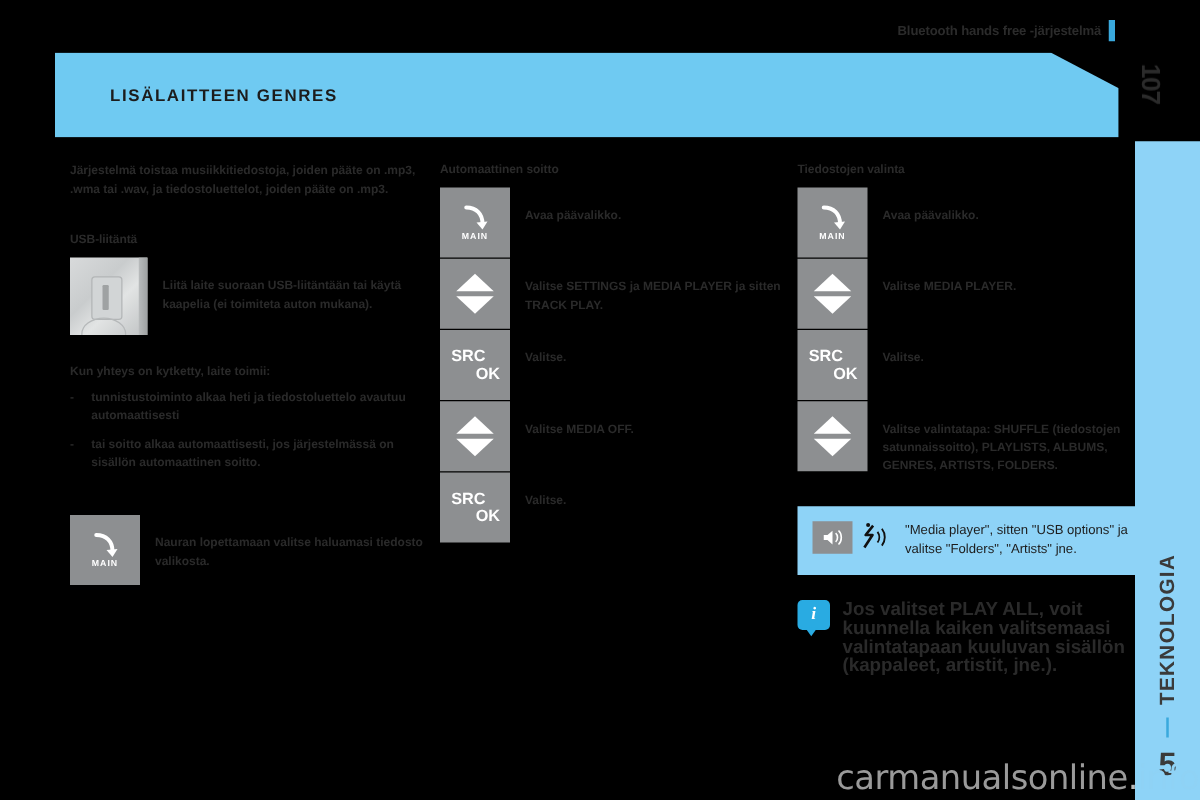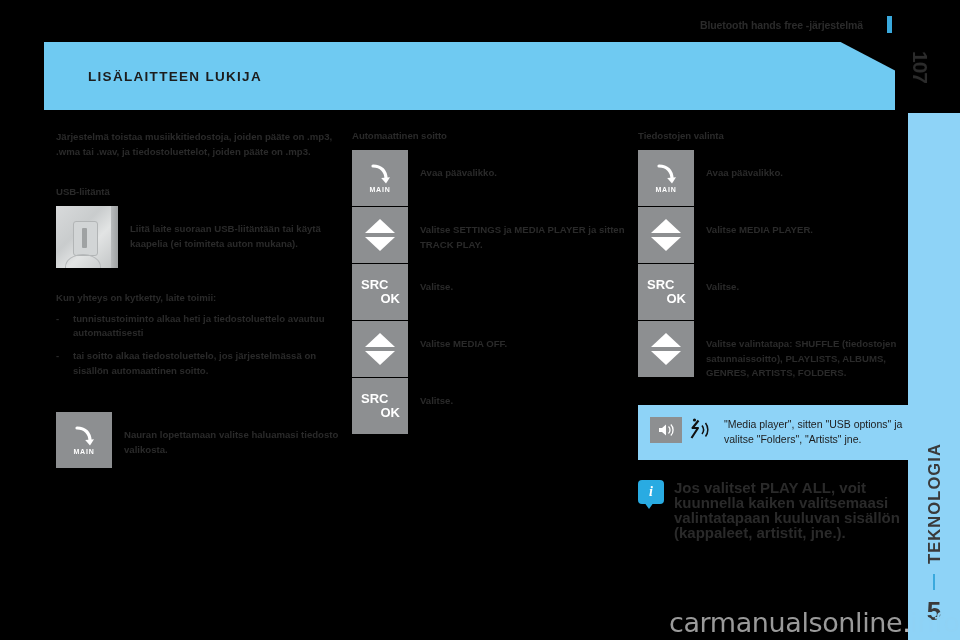--- a/index.html
+++ b/index.html
@@ -15,7 +15,7 @@
   #running-head{
     position:absolute;
     top:16px; right:68px;
-    display:flex; align-items:center; gap:24px;
+    display:flex; align-items:center; gap:6px;
   }
   #running-head .rh-text{
     font-size:10.5px;

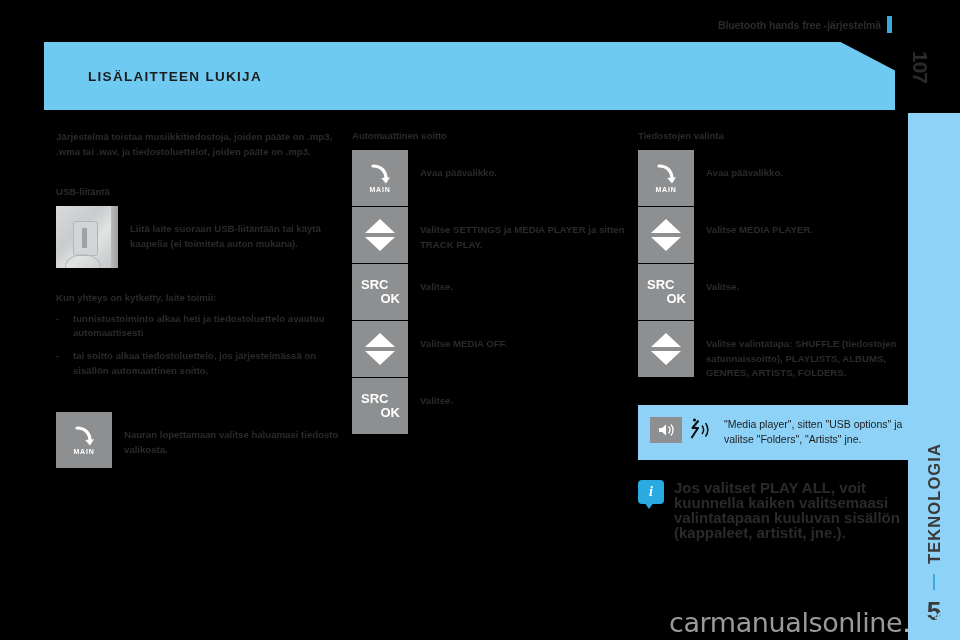--- a/index.html
+++ b/index.html
@@ -312,7 +312,7 @@
 </div>
 
 <div id="title-banner">
-  <span class="banner-title">LISÄLAITTEEN LUKIJA</span>
+  <span class="banner-title">LISÄLAITTEEN GENRES</span>
 </div>
 
 <div id="body-cols">

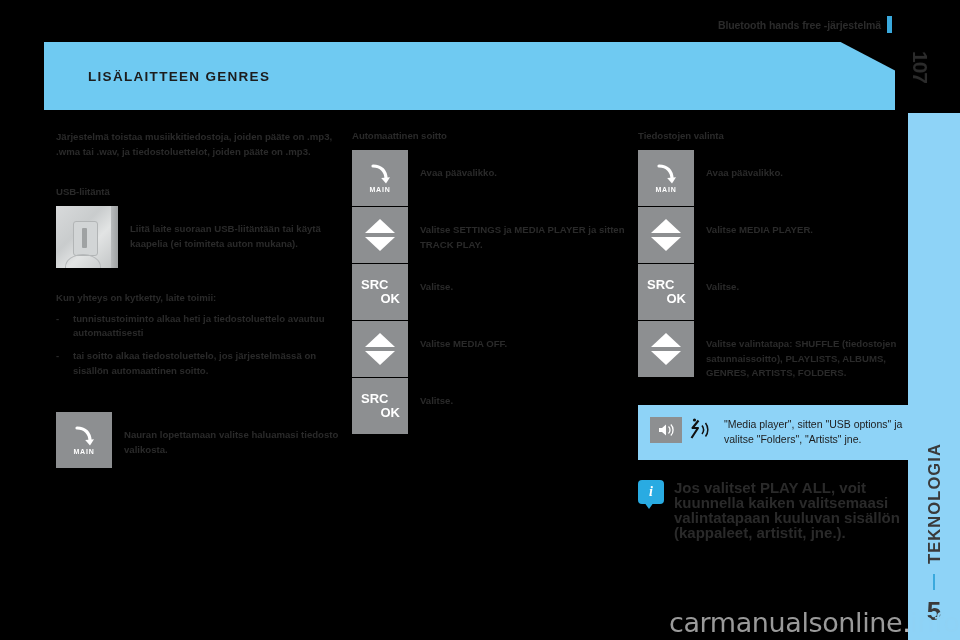--- a/index.html
+++ b/index.html
@@ -340,7 +340,7 @@
 
     <ul class="dash-list">
       <li><span class="dash">-</span><span>tunnistustoiminto alkaa heti ja tiedostoluettelo avautuu automaattisesti</span></li>
-      <li><span class="dash">-</span><span>tai soitto alkaa tiedostoluettelo, jos järjestelmässä on sisällön automaattinen soitto.</span></li>
+      <li><span class="dash">-</span><span>tai soitto alkaa automaattisesti, jos järjestelmässä on sisällön automaattinen soitto.</span></li>
     </ul>
 
     <div class="spacer-26"></div>

